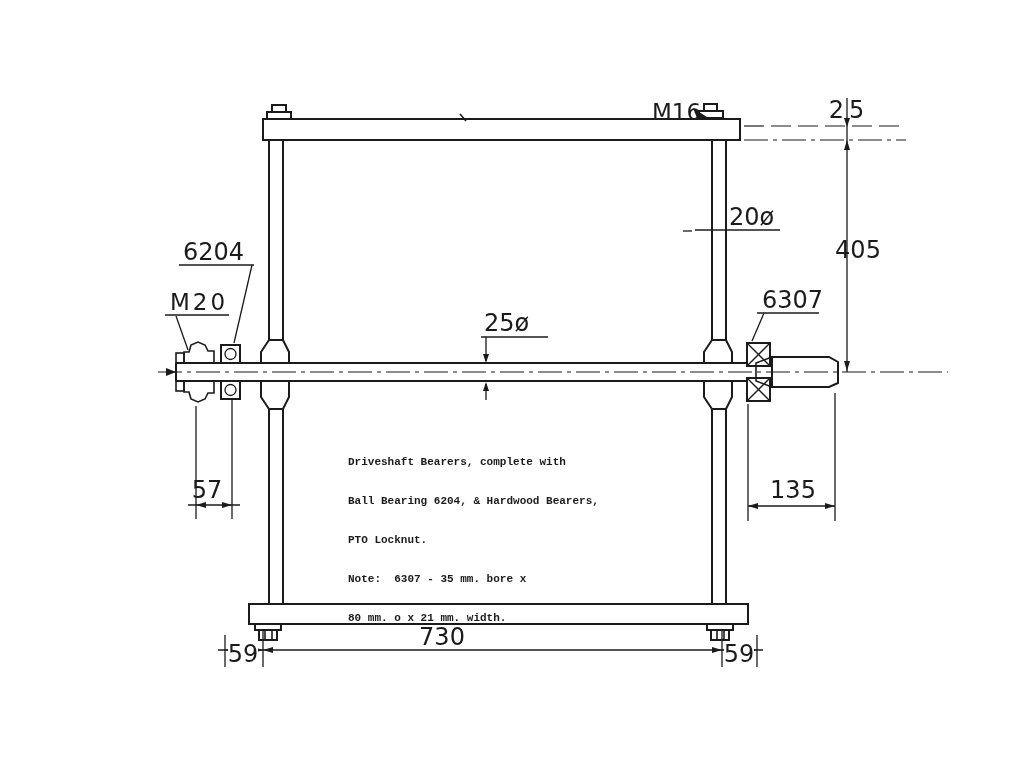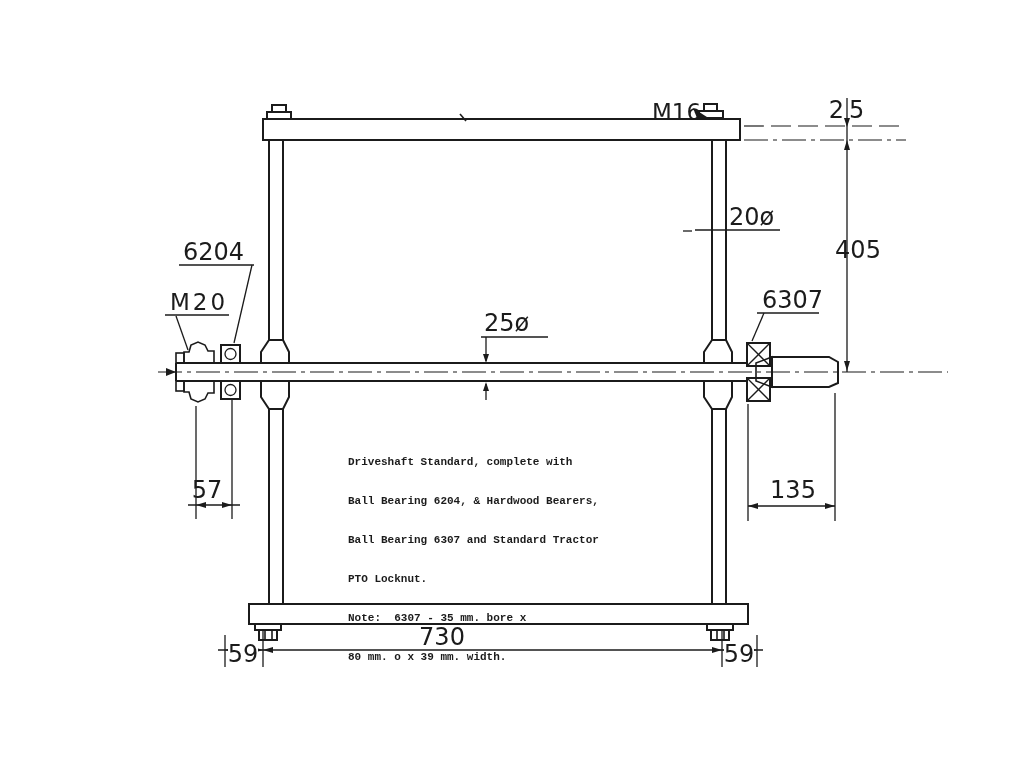--- a/index.html
+++ b/index.html
@@ -230,7 +230,7 @@
 
   
   <div class="desc">
-    <div>Driveshaft Standard, complete with</div>
+    <div>Driveshaft Bearers, complete with</div>
     <div>Ball Bearing 6204, &amp; Hardwood Bearers,</div>
     <div>Ball Bearing 6307 and Standard Tractor</div>
     <div>PTO Locknut.</div>

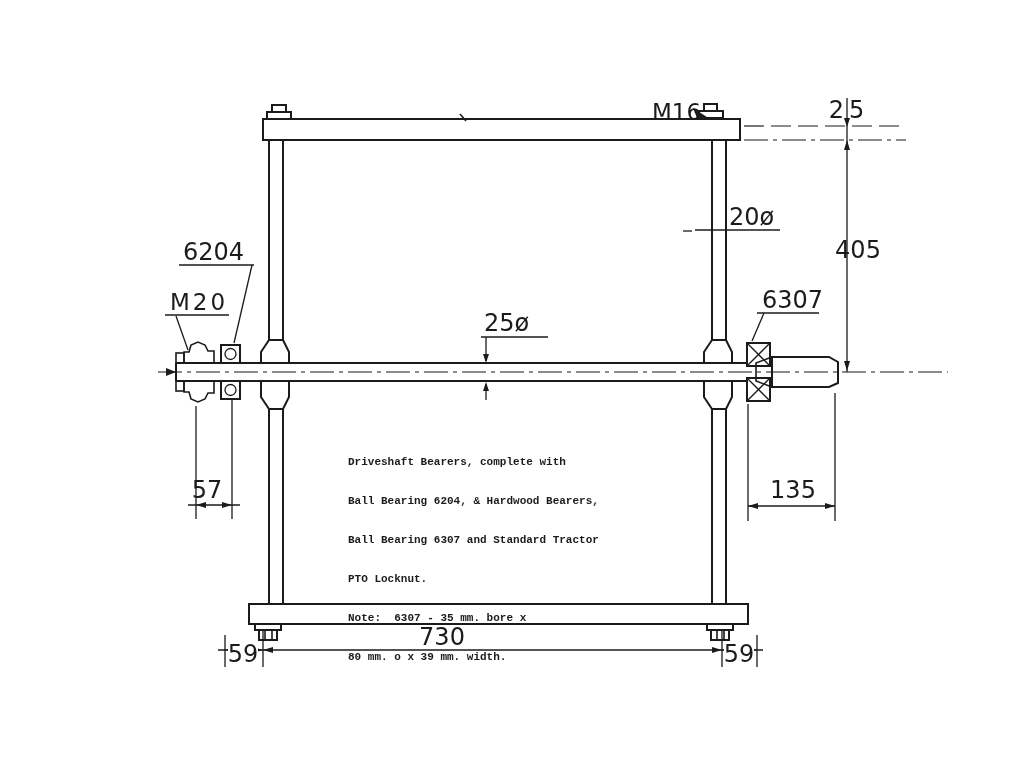--- a/index.html
+++ b/index.html
@@ -232,7 +232,6 @@
   <div class="desc">
     <div>Driveshaft Bearers, complete with</div>
     <div>Ball Bearing 6204, &amp; Hardwood Bearers,</div>
-    <div>Ball Bearing 6307 and Standard Tractor</div>
     <div>PTO Locknut.</div>
     <div class="note-start">Note:  6307 - 35 mm. bore x</div>
     <div>80 mm. o x 39 mm. width.</div>

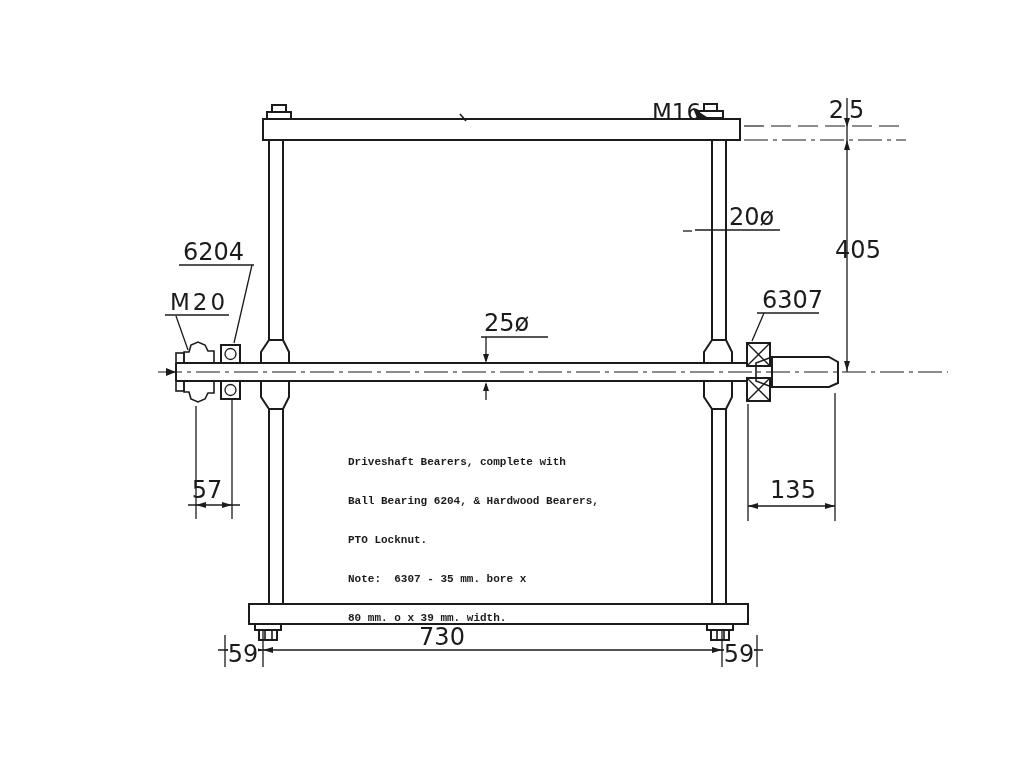--- a/index.html
+++ b/index.html
@@ -234,7 +234,7 @@
     <div>Ball Bearing 6204, &amp; Hardwood Bearers,</div>
     <div>PTO Locknut.</div>
     <div class="note-start">Note:  6307 - 35 mm. bore x</div>
-    <div>80 mm. o x 39 mm. width.</div>
+    <div>80 mm. o x 21 mm. width.</div>
   </div>
 </div>
 

